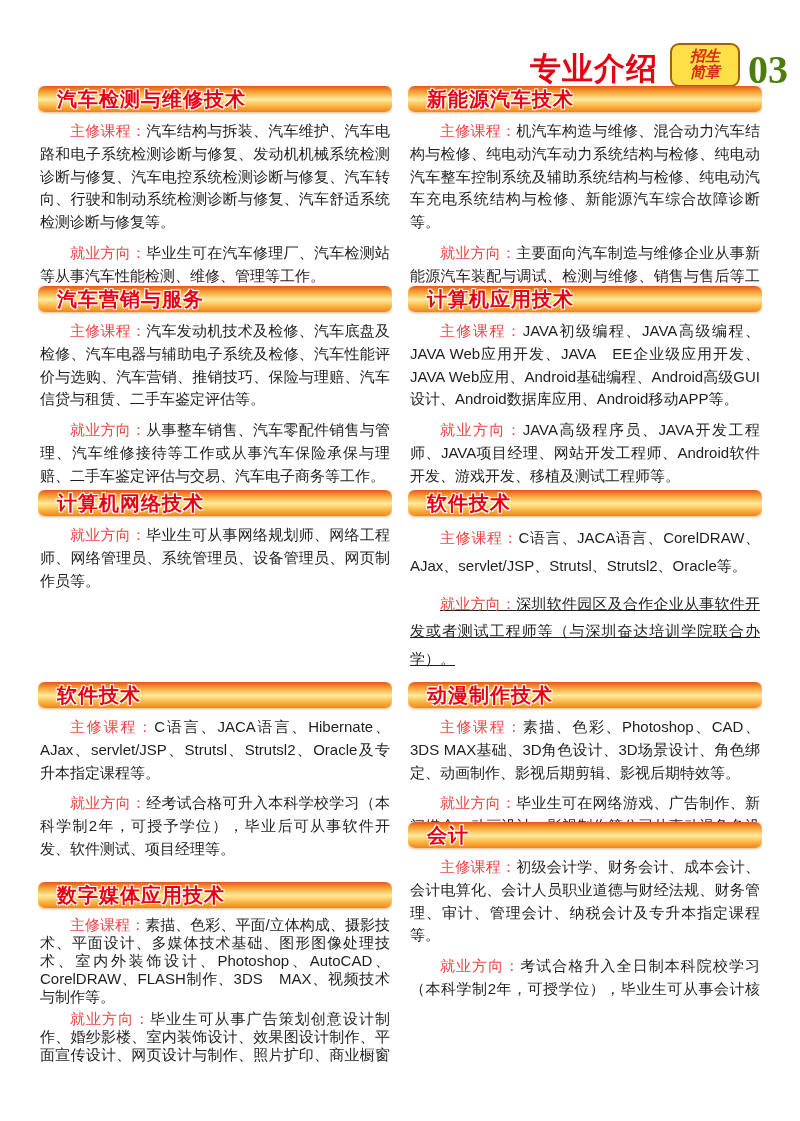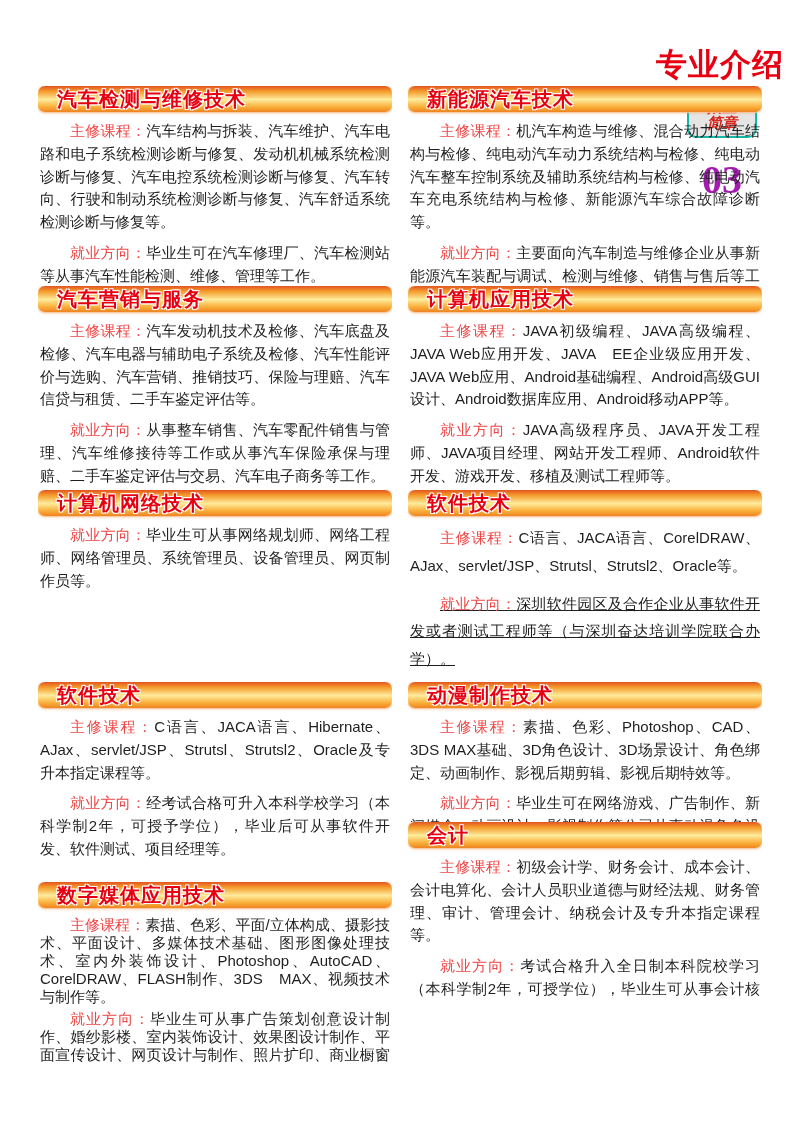--- a/index.html
+++ b/index.html
@@ -11,7 +11,7 @@
   
   .masthead {
     position:absolute; top:36px; right:12px;
-    display:flex; align-items:center; gap:8px;flex-direction:column;
+    display:flex; align-items:center; gap:8px;
   }
   .page-title {
     color:#e60012; font-weight:bold; font-size:31px; letter-spacing:1px;

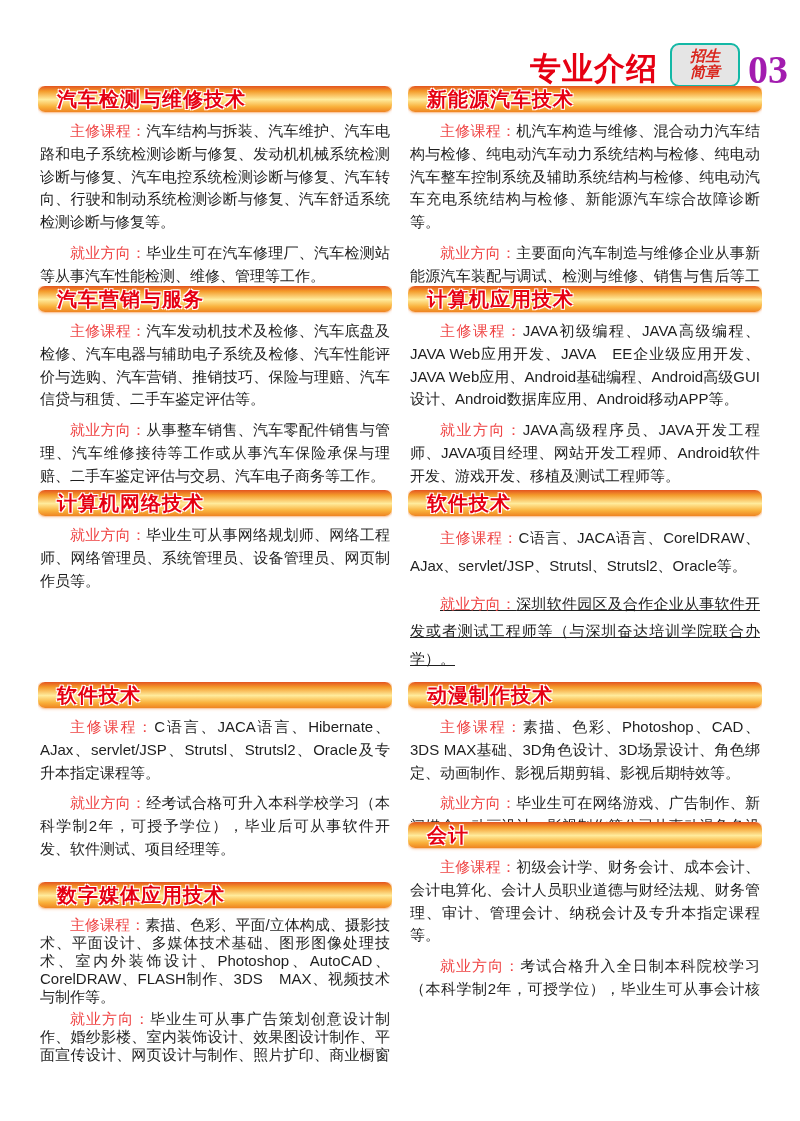--- a/index.html
+++ b/index.html
@@ -18,8 +18,8 @@
     margin-right:4px; margin-top:8px;
   }
   .badge {
-    width:66px; height:40px; border:2px solid #14b8a6; border-radius:9px;
-    background:#e5e5e5; display:flex; flex-direction:column; align-items:center;
+    width:66px; height:40px; border:2px solid #a16207; border-radius:9px;
+    background:#fde047; display:flex; flex-direction:column; align-items:center;
     justify-content:center; line-height:1.05;
   }
   .badge span {

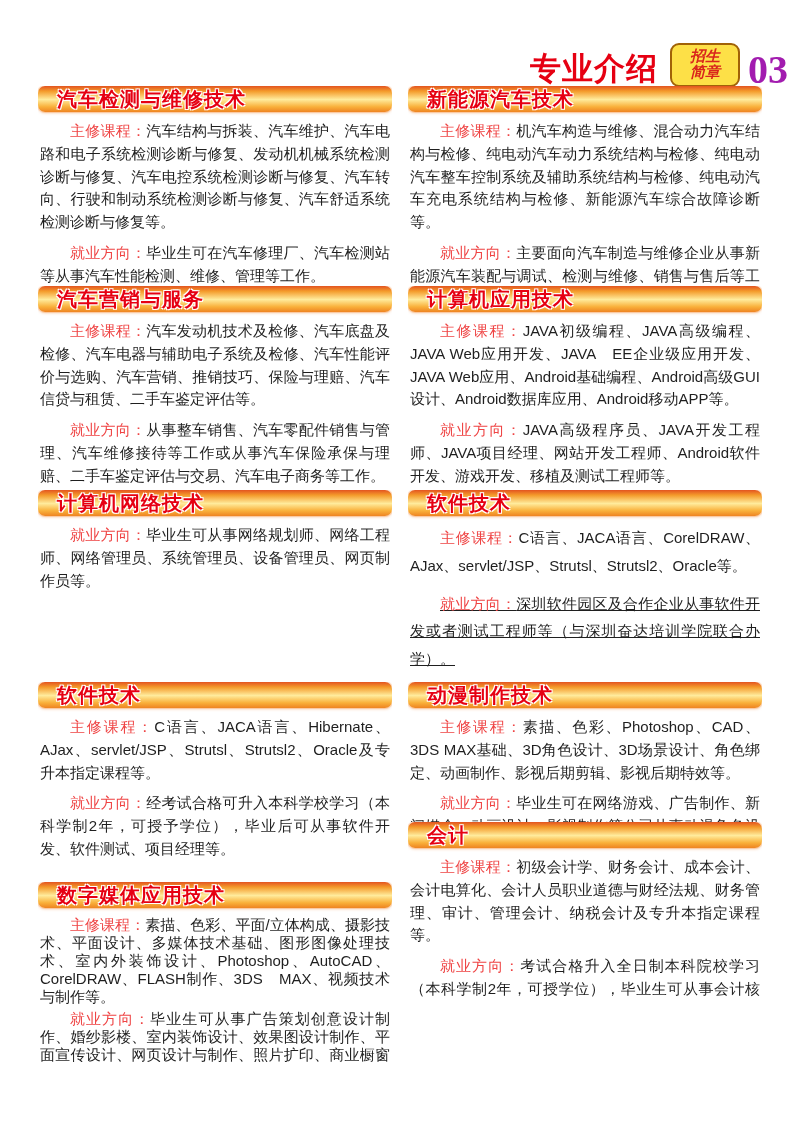--- a/index.html
+++ b/index.html
@@ -27,7 +27,7 @@
     font-family:"Liberation Serif","DejaVu Serif",serif;
   }
   .page-number {
-    color:#a21caf; font-size:40px; font-weight:bold;
+    color:#4d7c0f; font-size:40px; font-weight:bold;
     font-family:"Liberation Serif","DejaVu Serif",serif; margin-top:10px;
   }
 

